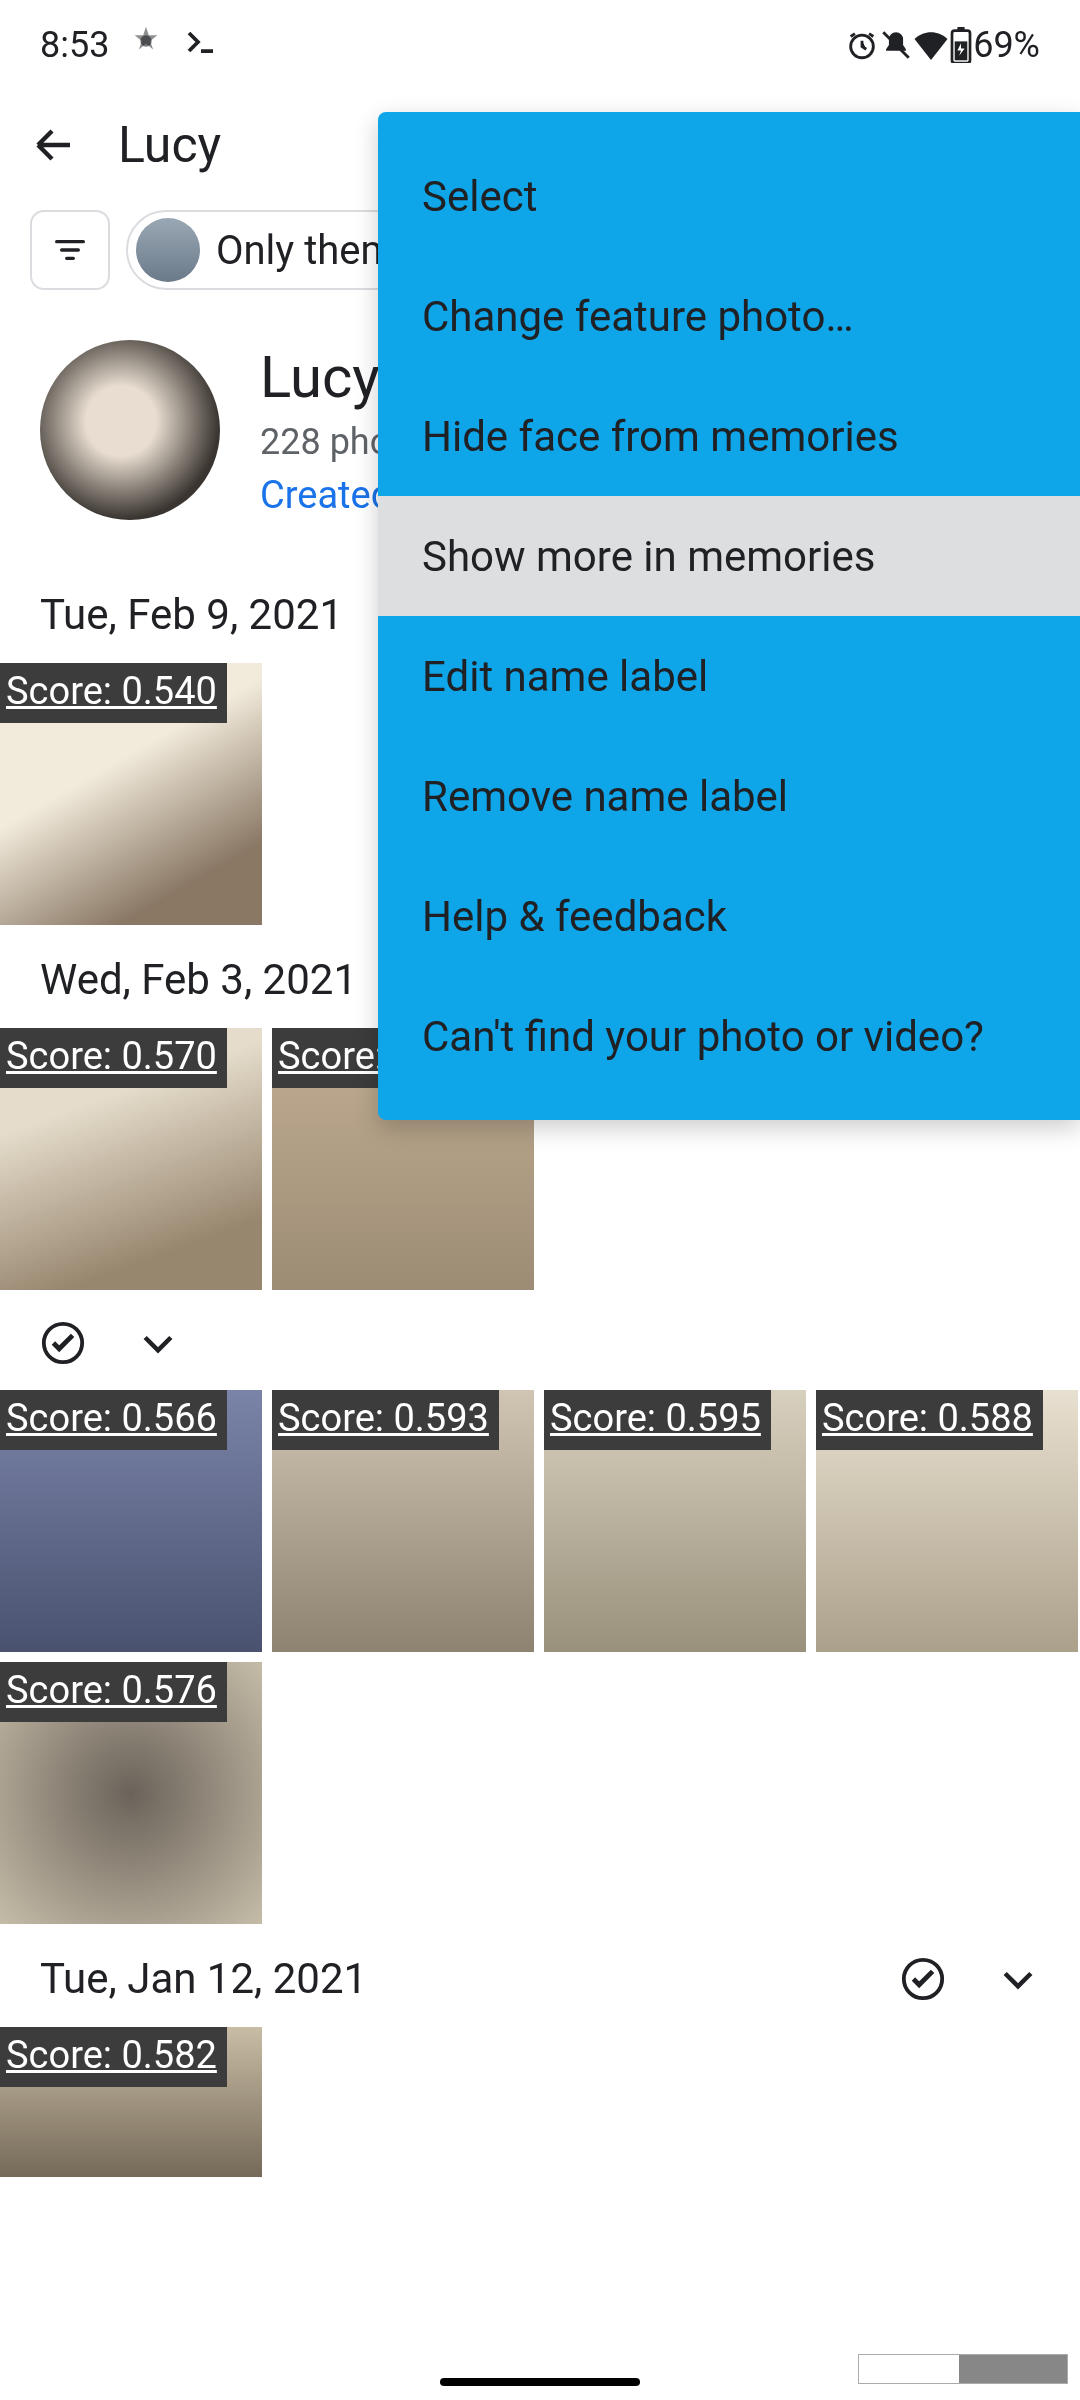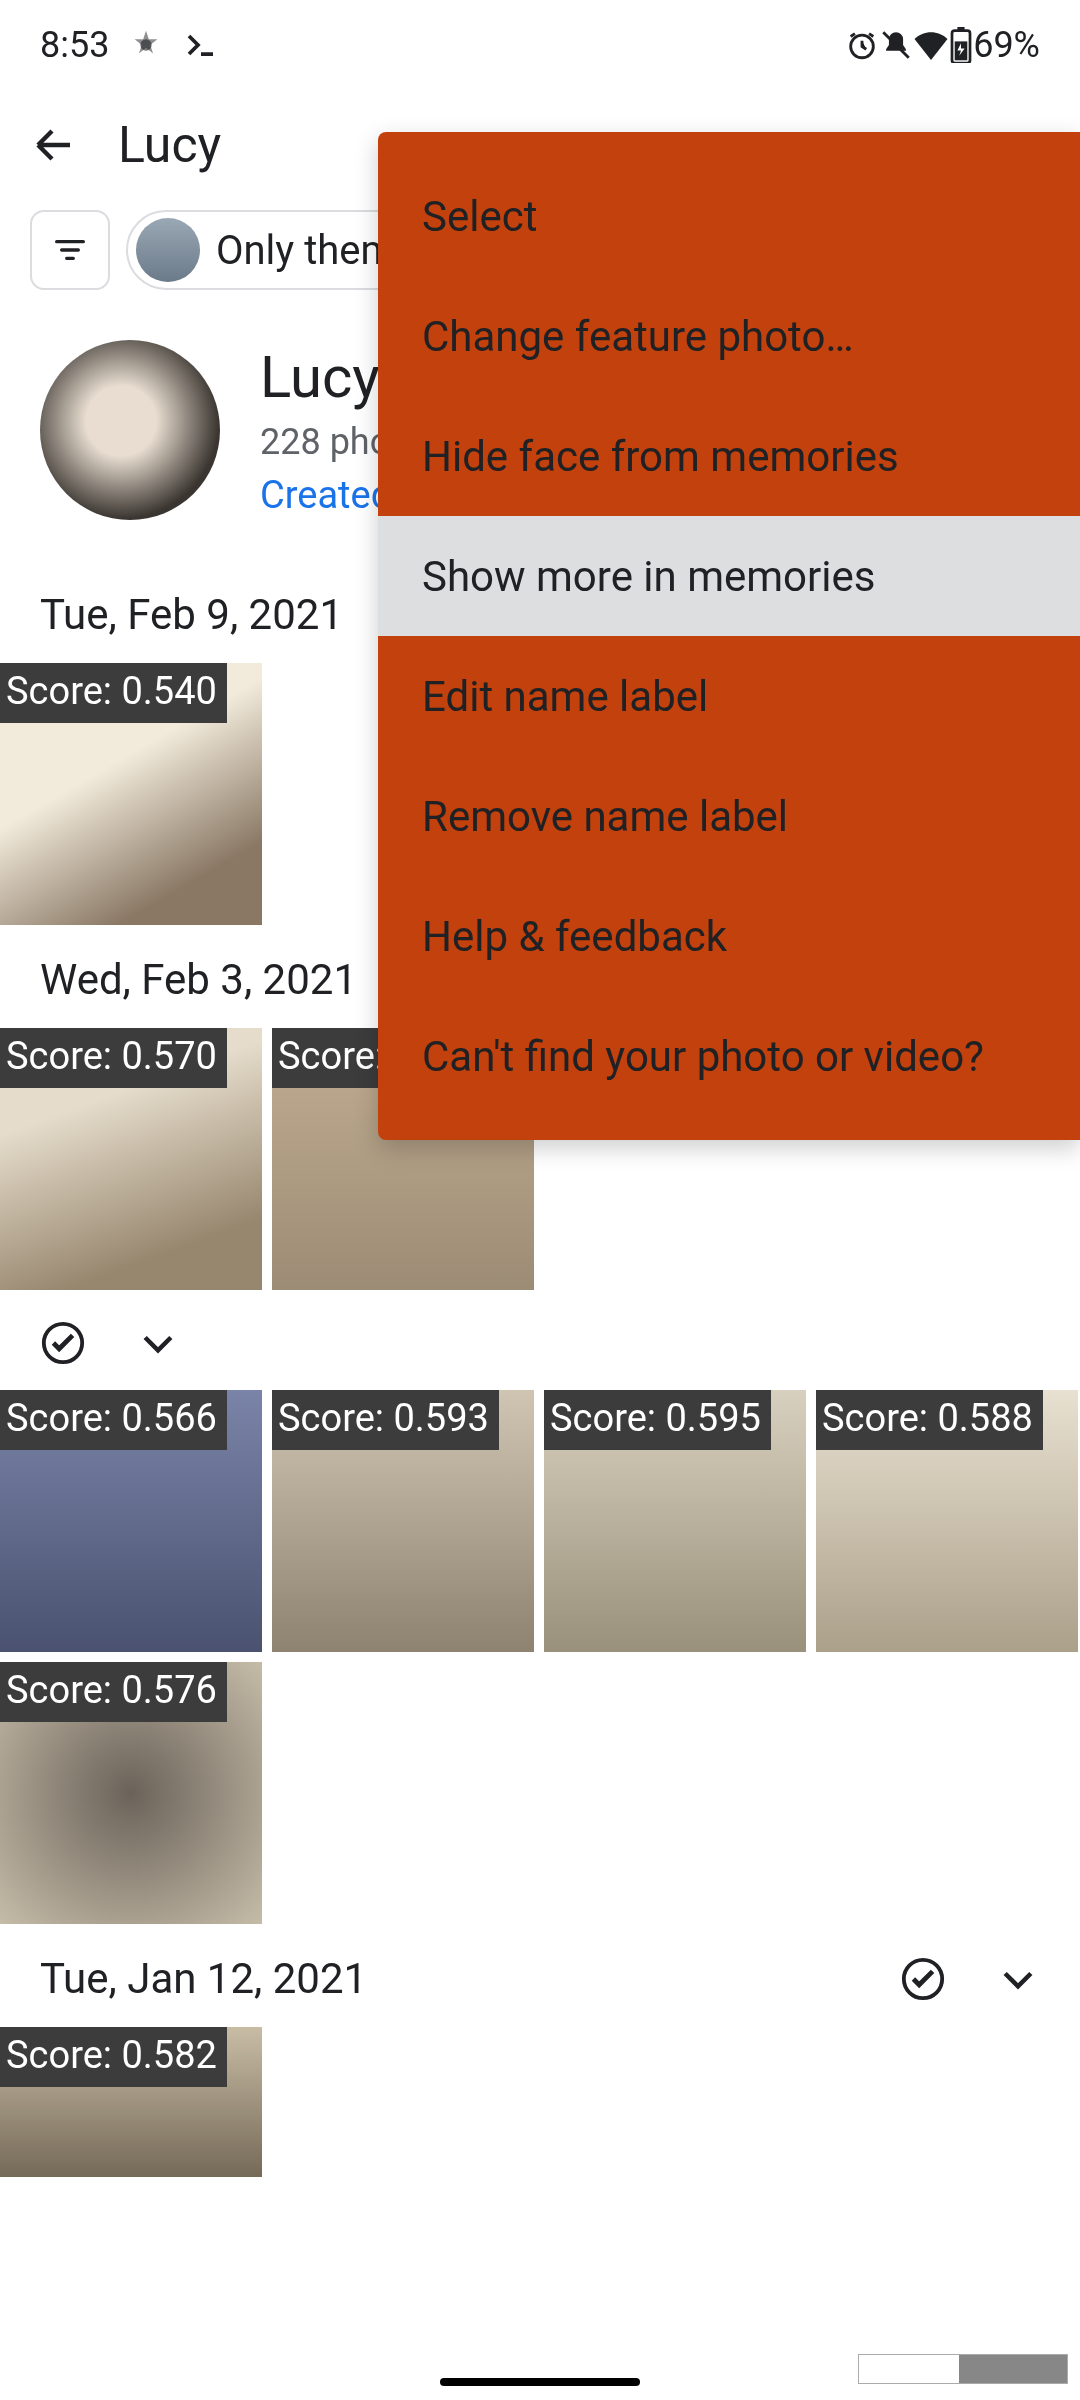--- a/index.html
+++ b/index.html
@@ -20,7 +20,7 @@
   font-size: 36px;
   color: #202124;
 }
-.status-left { display: flex; align-items: center; gap: 20px; }
+.status-left { display: flex; align-items: flex-start; gap: 20px; }
 .status-right { display: flex; align-items: center; gap: 0; }
 .app-header {
   height: 110px;

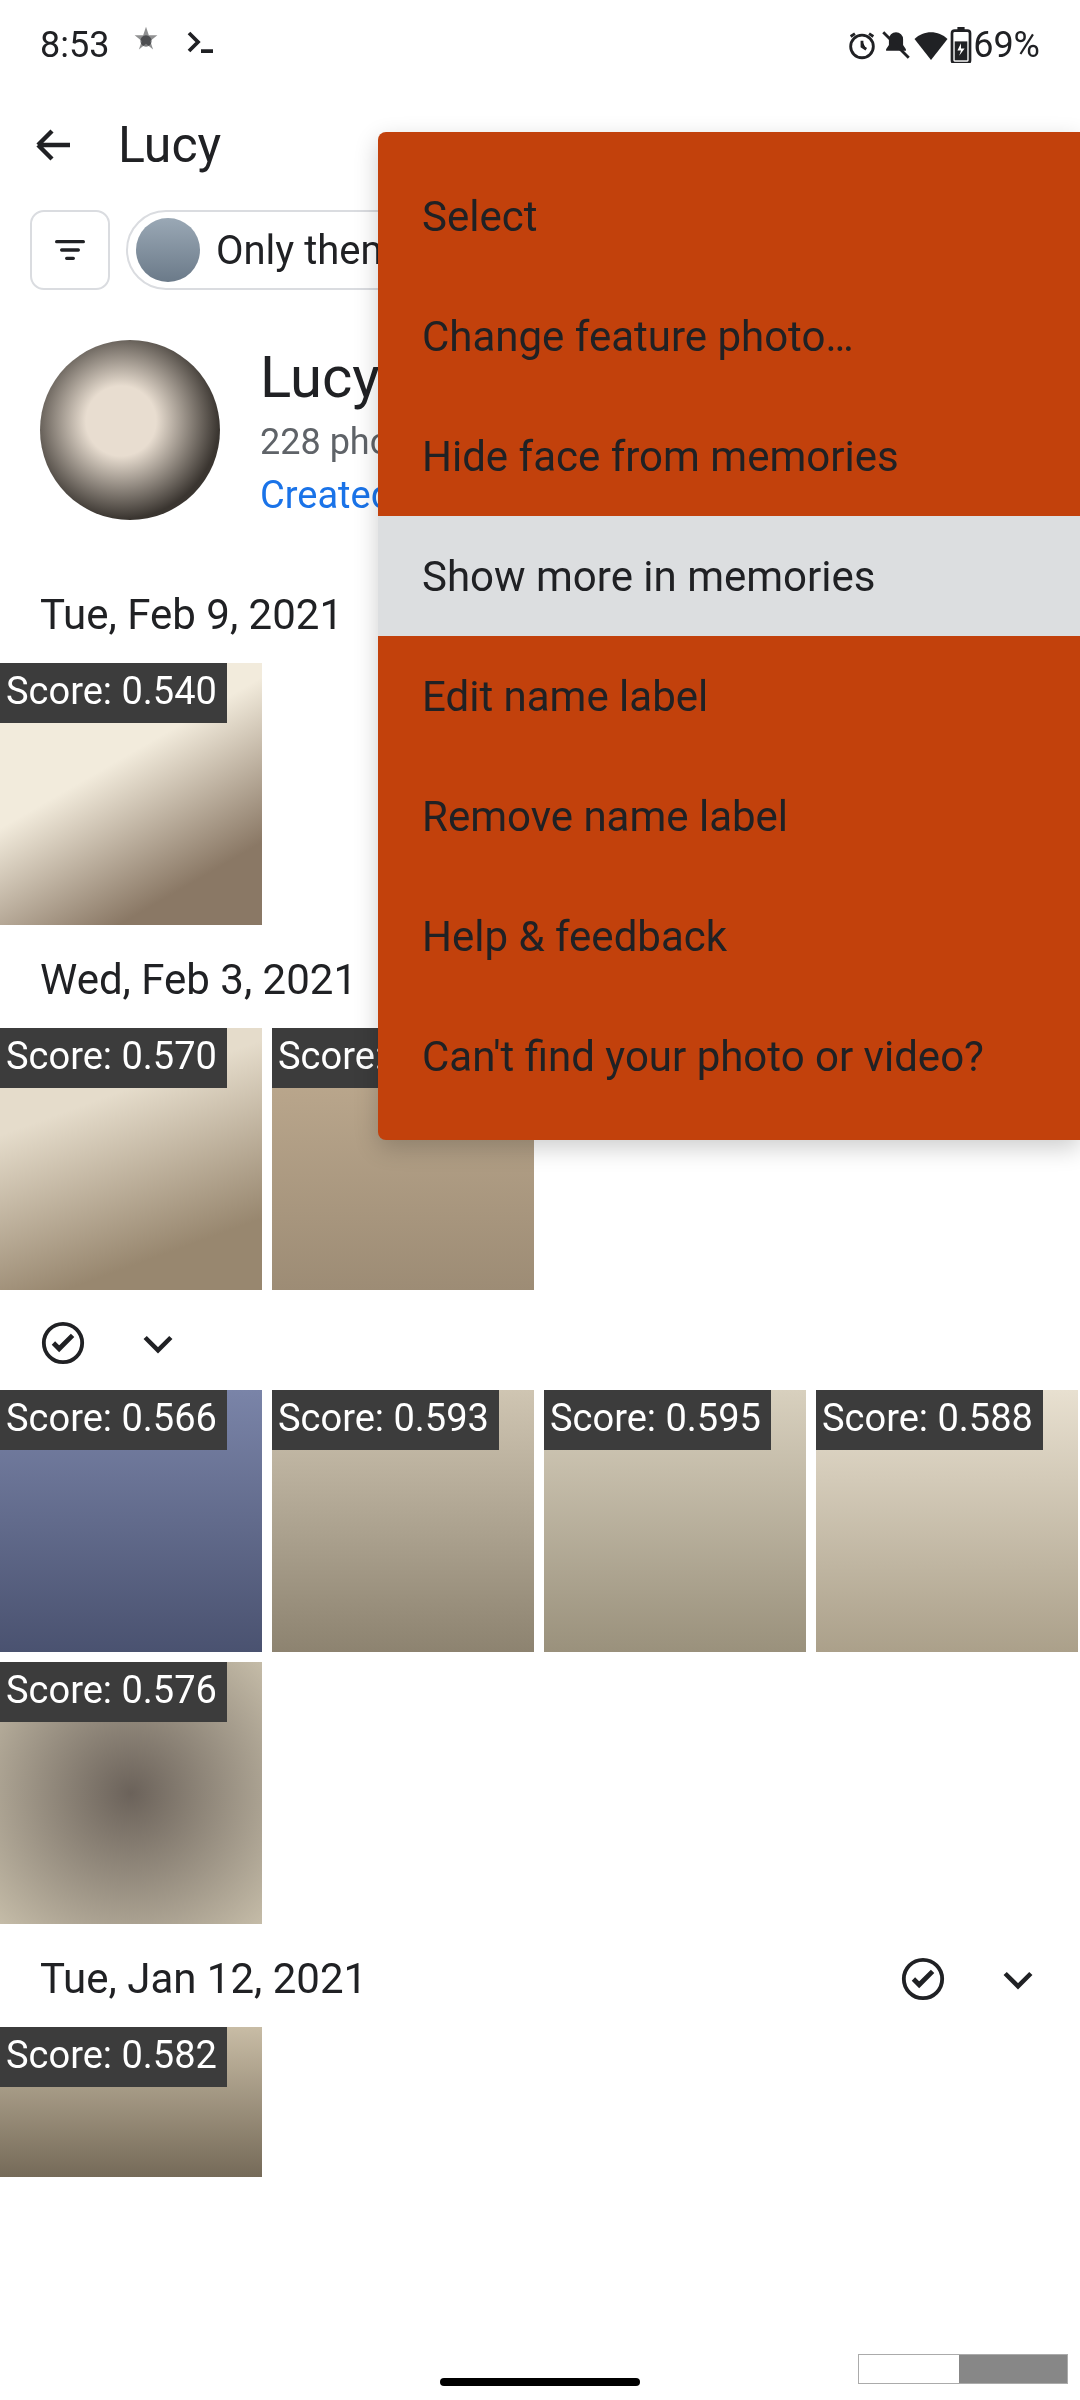--- a/index.html
+++ b/index.html
@@ -113,10 +113,10 @@
 }
 .menu-overlay {
   position: absolute;
-  top: 132px;
+  top: 112px;
   right: 0;
   width: 702px;
-  background: #c2410c;
+  background: #0ea5e9;
   border-radius: 8px 0 0 8px;
   box-shadow: 0 8px 24px rgba(0,0,0,0.2);
   z-index: 100;

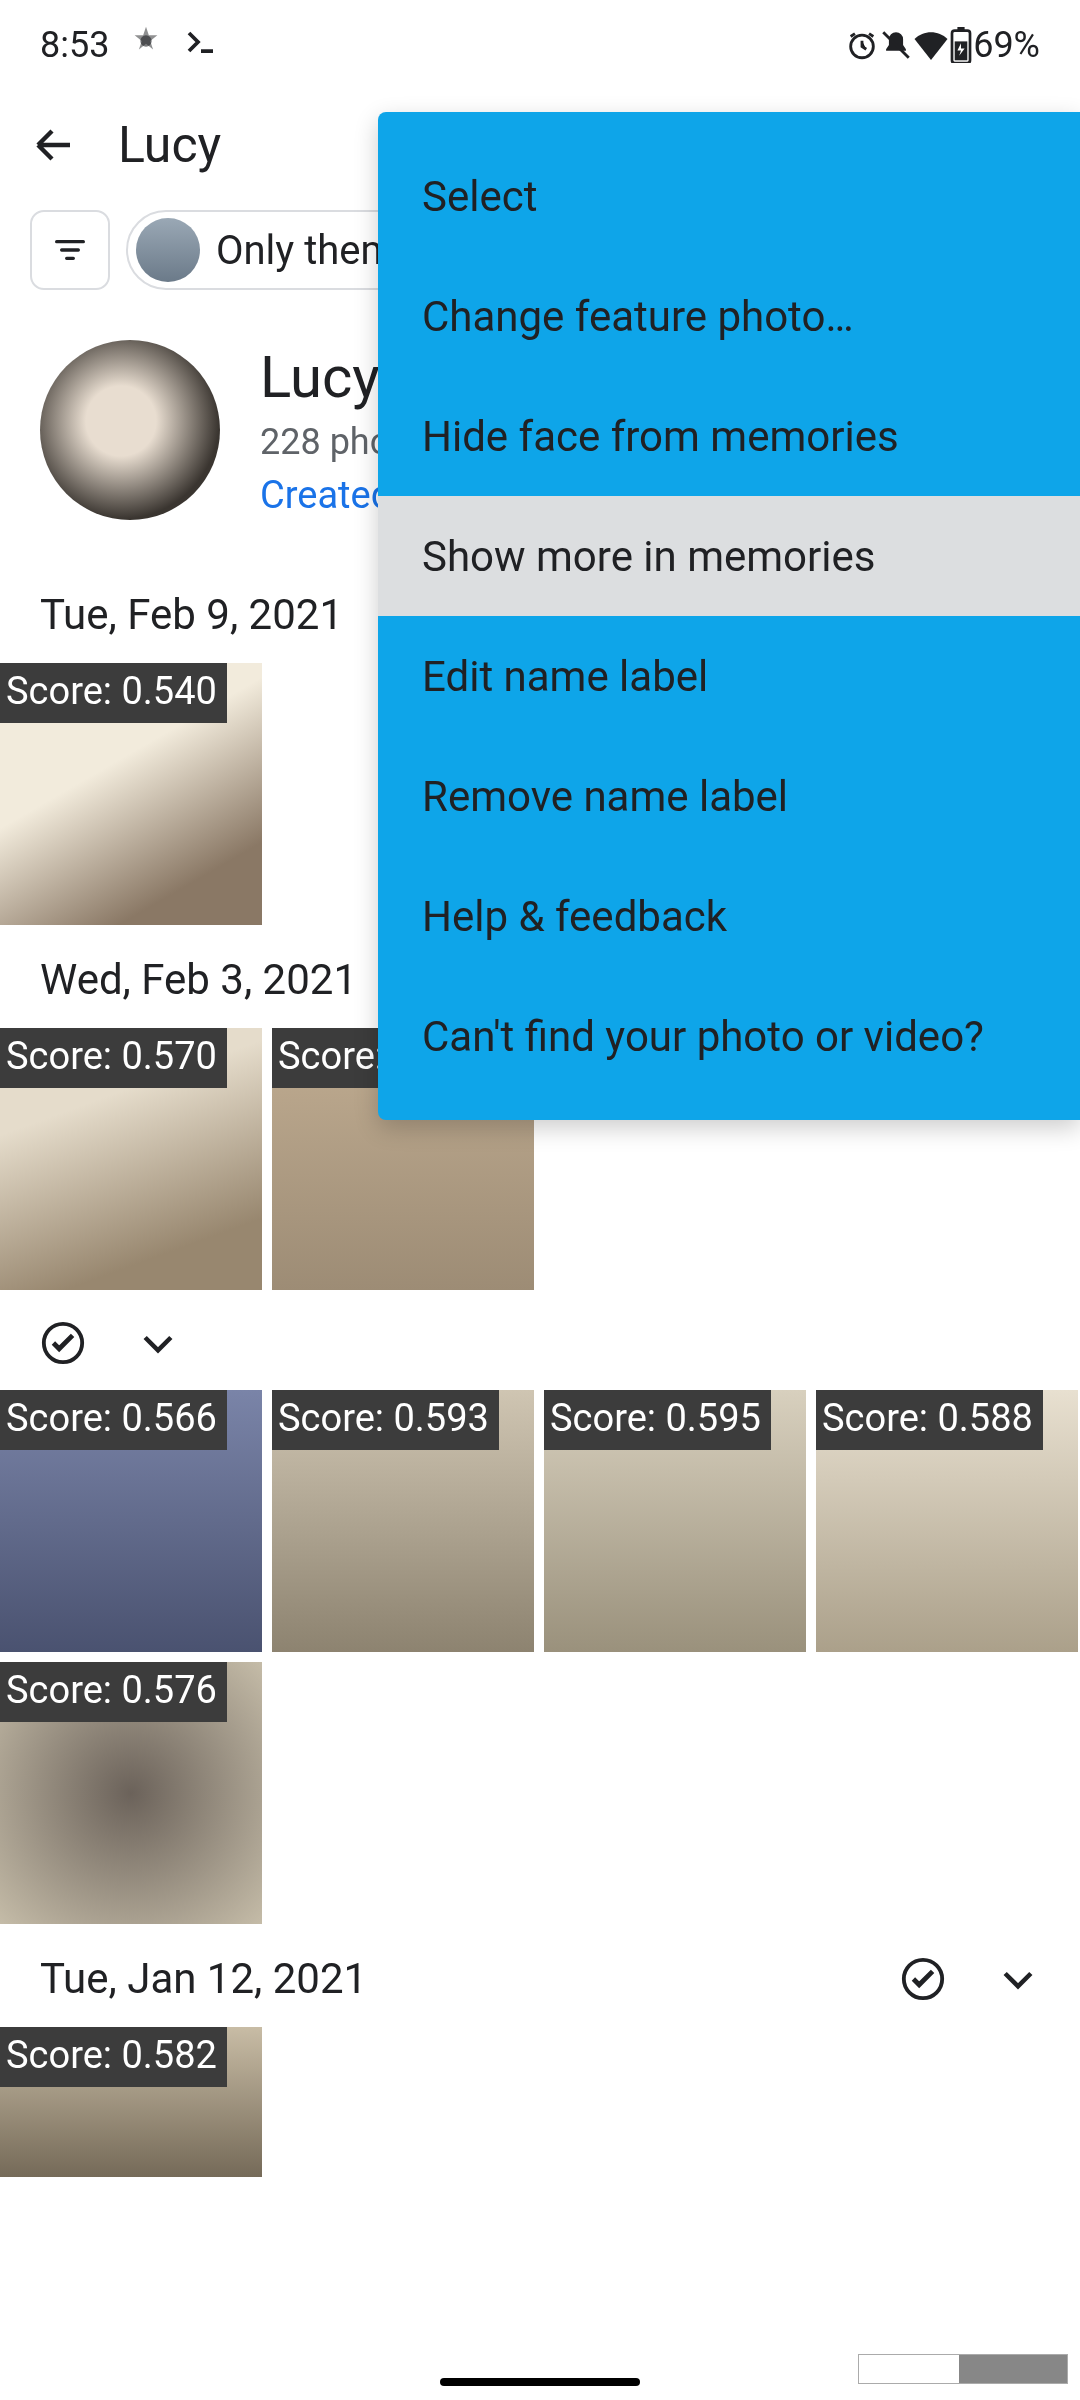--- a/index.html
+++ b/index.html
@@ -110,6 +110,7 @@
   color: #fff;
   font-size: 38px;
   padding: 6px 10px 10px 6px;
+  text-decoration: underline;
 }
 .menu-overlay {
   position: absolute;

